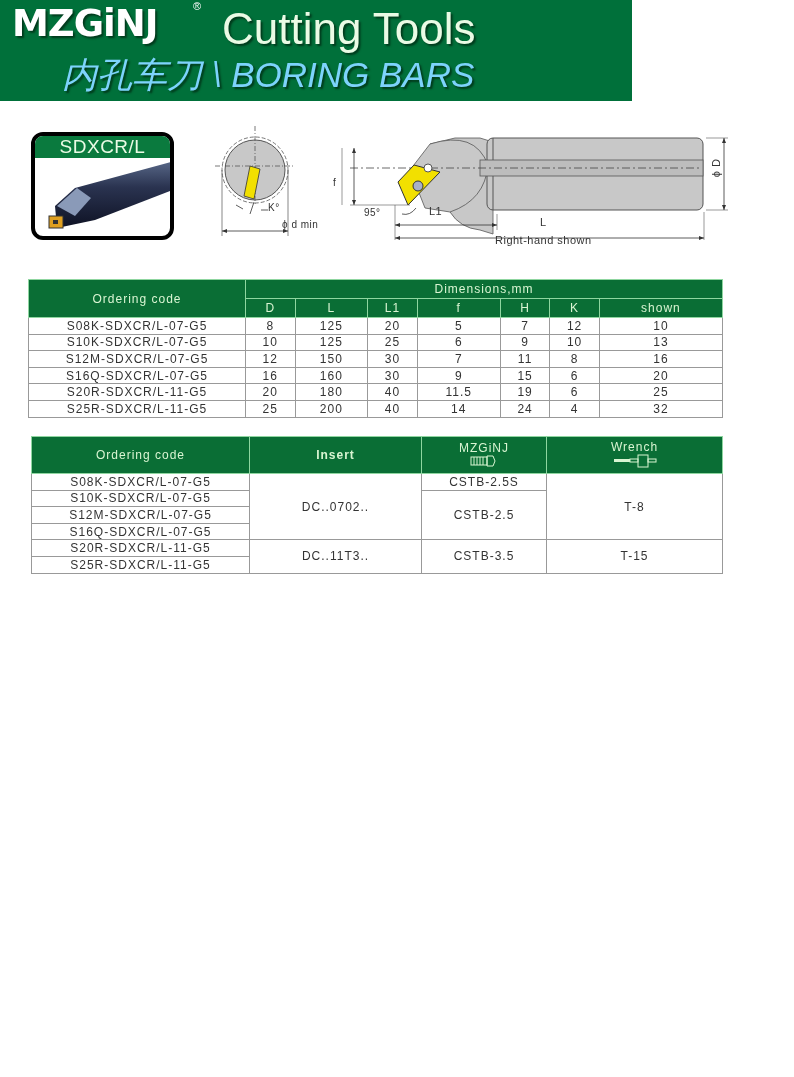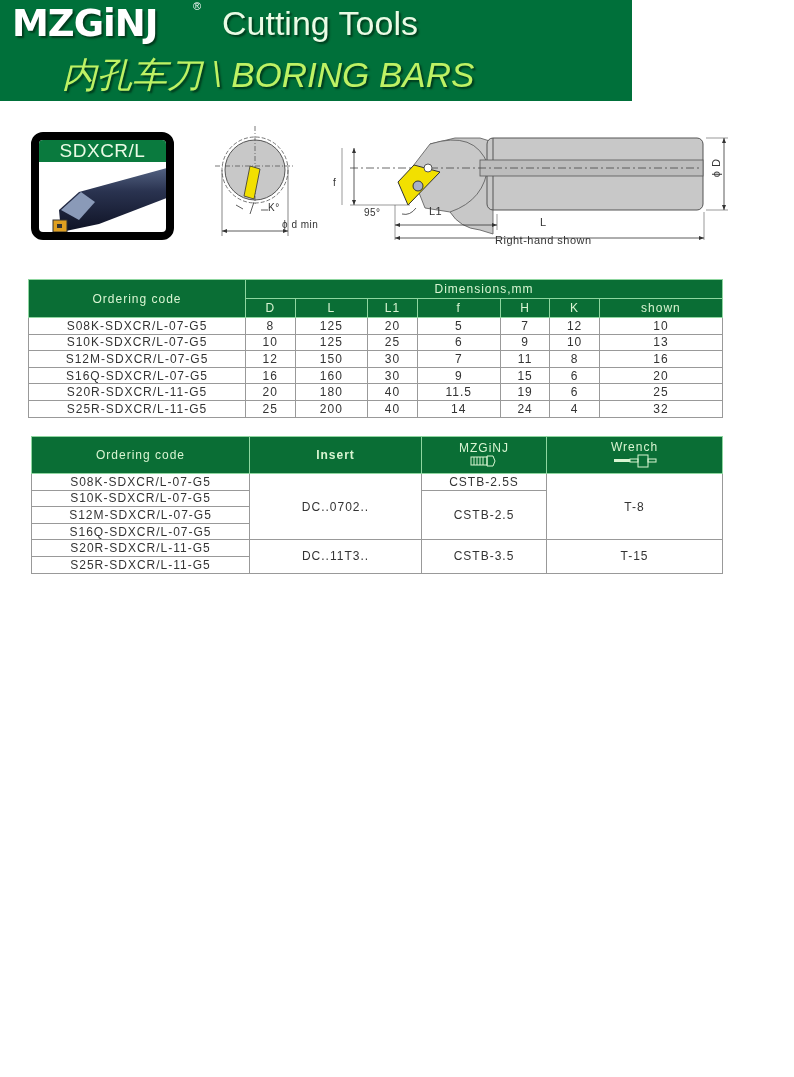--- a/index.html
+++ b/index.html
@@ -7,7 +7,7 @@
   .header { position: absolute; left: 0; top: 0; width: 632px; height: 101px; background: #00703a; }
   .brand { position: absolute; left: 12px; top: 2px; font-family: "DejaVu Sans", sans-serif; font-weight: bold; font-size: 37px; color: #ffffff; letter-spacing: -1px; text-shadow: 2px 2px 2px #003a1c; }
   .reg { position: absolute; left: 193px; top: 0px; font-size: 11px; color: #ffffff; }
-  .subtitle1 { position: absolute; left: 222px; top: 4px; font-size: 34px; color: #eafbe5; text-shadow: 2px 2px 2px #003a1c; font-family: "Liberation Sans", sans-serif; }
+  .subtitle1 { position: absolute; left: 222px; top: 4px; font-size: 44px; color: #eafbe5; text-shadow: 2px 2px 2px #003a1c; font-family: "Liberation Sans", sans-serif; }
   .subtitle2 { position: absolute; left: 62px; top: 52px; font-size: 35px; font-style: italic; color: #bef264; text-shadow: 2px 2px 2px #003a1c; font-family: "Liberation Sans", sans-serif; }
 
   .photo-card { position: absolute; left: 31px; top: 132px; width: 143px; height: 108px; border: 8px solid #000000; border-radius: 12px; background: #fff; overflow: hidden; }

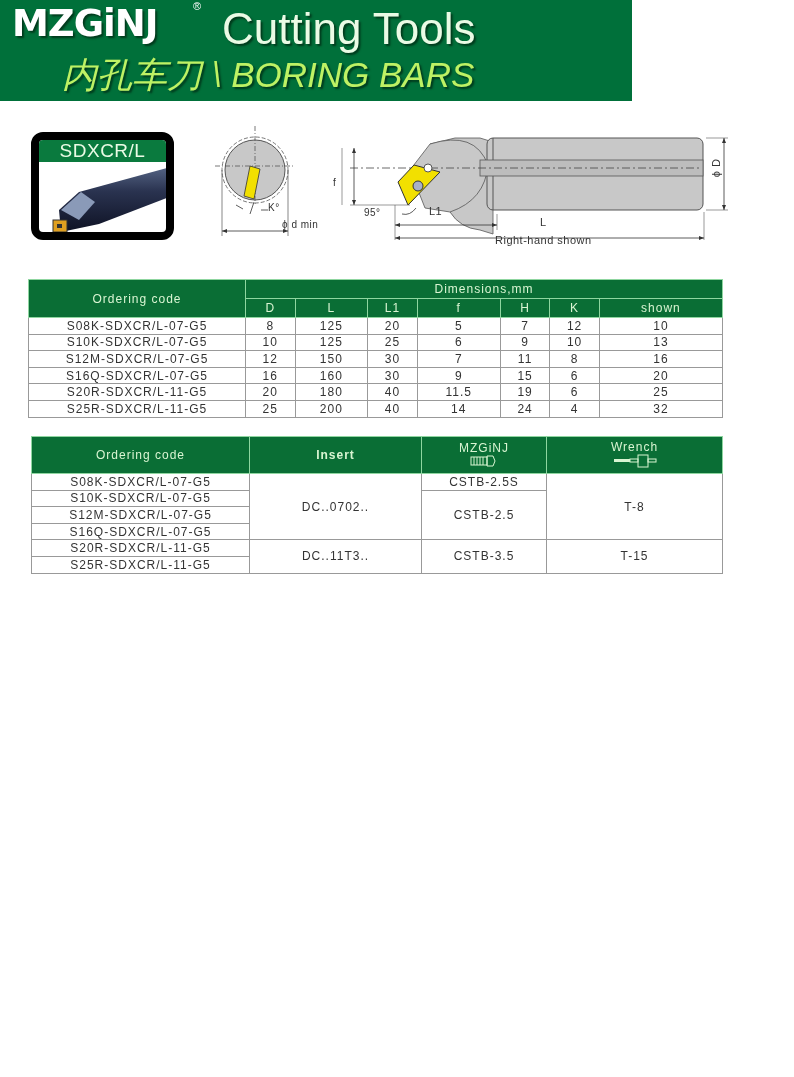--- a/index.html
+++ b/index.html
@@ -8,7 +8,7 @@
   .brand { position: absolute; left: 12px; top: 2px; font-family: "DejaVu Sans", sans-serif; font-weight: bold; font-size: 37px; color: #ffffff; letter-spacing: -1px; text-shadow: 2px 2px 2px #003a1c; }
   .reg { position: absolute; left: 193px; top: 0px; font-size: 11px; color: #ffffff; }
   .subtitle1 { position: absolute; left: 222px; top: 4px; font-size: 44px; color: #eafbe5; text-shadow: 2px 2px 2px #003a1c; font-family: "Liberation Sans", sans-serif; }
-  .subtitle2 { position: absolute; left: 62px; top: 52px; font-size: 35px; font-style: italic; color: #bef264; text-shadow: 2px 2px 2px #003a1c; font-family: "Liberation Sans", sans-serif; }
+  .subtitle2 { position: absolute; left: 62px; top: 52px; font-size: 35px; font-style: italic; color: #7dd3fc; text-shadow: 2px 2px 2px #003a1c; font-family: "Liberation Sans", sans-serif; }
 
   .photo-card { position: absolute; left: 31px; top: 132px; width: 143px; height: 108px; border: 8px solid #000000; border-radius: 12px; background: #fff; overflow: hidden; }
   .photo-card .lbl { height: 22px; background: #0a7a3e; color: #eafbe5; font-size: 19px; text-align: center; line-height: 22px; letter-spacing: 0.5px; }

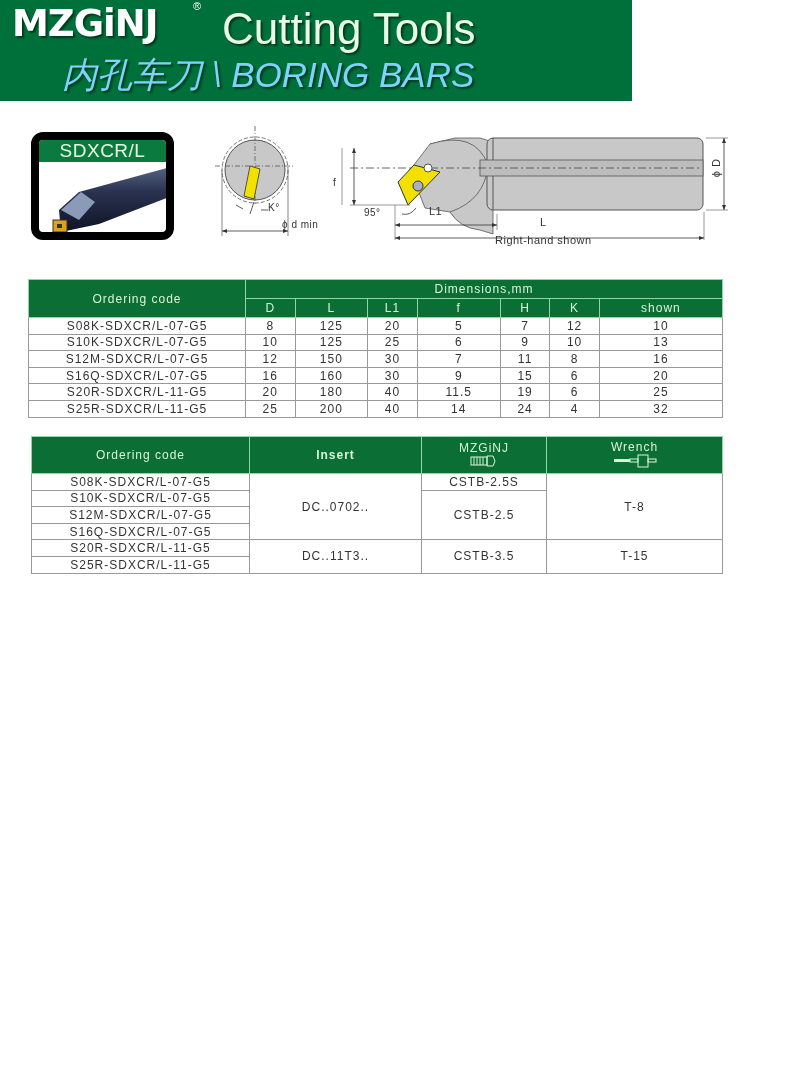--- a/index.html
+++ b/index.html
@@ -10,7 +10,7 @@
   .subtitle1 { position: absolute; left: 222px; top: 4px; font-size: 44px; color: #eafbe5; text-shadow: 2px 2px 2px #003a1c; font-family: "Liberation Sans", sans-serif; }
   .subtitle2 { position: absolute; left: 62px; top: 52px; font-size: 35px; font-style: italic; color: #7dd3fc; text-shadow: 2px 2px 2px #003a1c; font-family: "Liberation Sans", sans-serif; }
 
-  .photo-card { position: absolute; left: 31px; top: 132px; width: 143px; height: 108px; border: 8px solid #000000; border-radius: 12px; background: #fff; overflow: hidden; }
+  .photo-card { position: absolute; left: 31px; top: 132px; width: 143px; height: 108px; border: 4px solid #000000; border-radius: 12px; background: #fff; overflow: hidden; }
   .photo-card .lbl { height: 22px; background: #0a7a3e; color: #eafbe5; font-size: 19px; text-align: center; line-height: 22px; letter-spacing: 0.5px; }
 
   .diag-note { position: absolute; font-size: 10px; color: #333; letter-spacing: 0.5px; }

